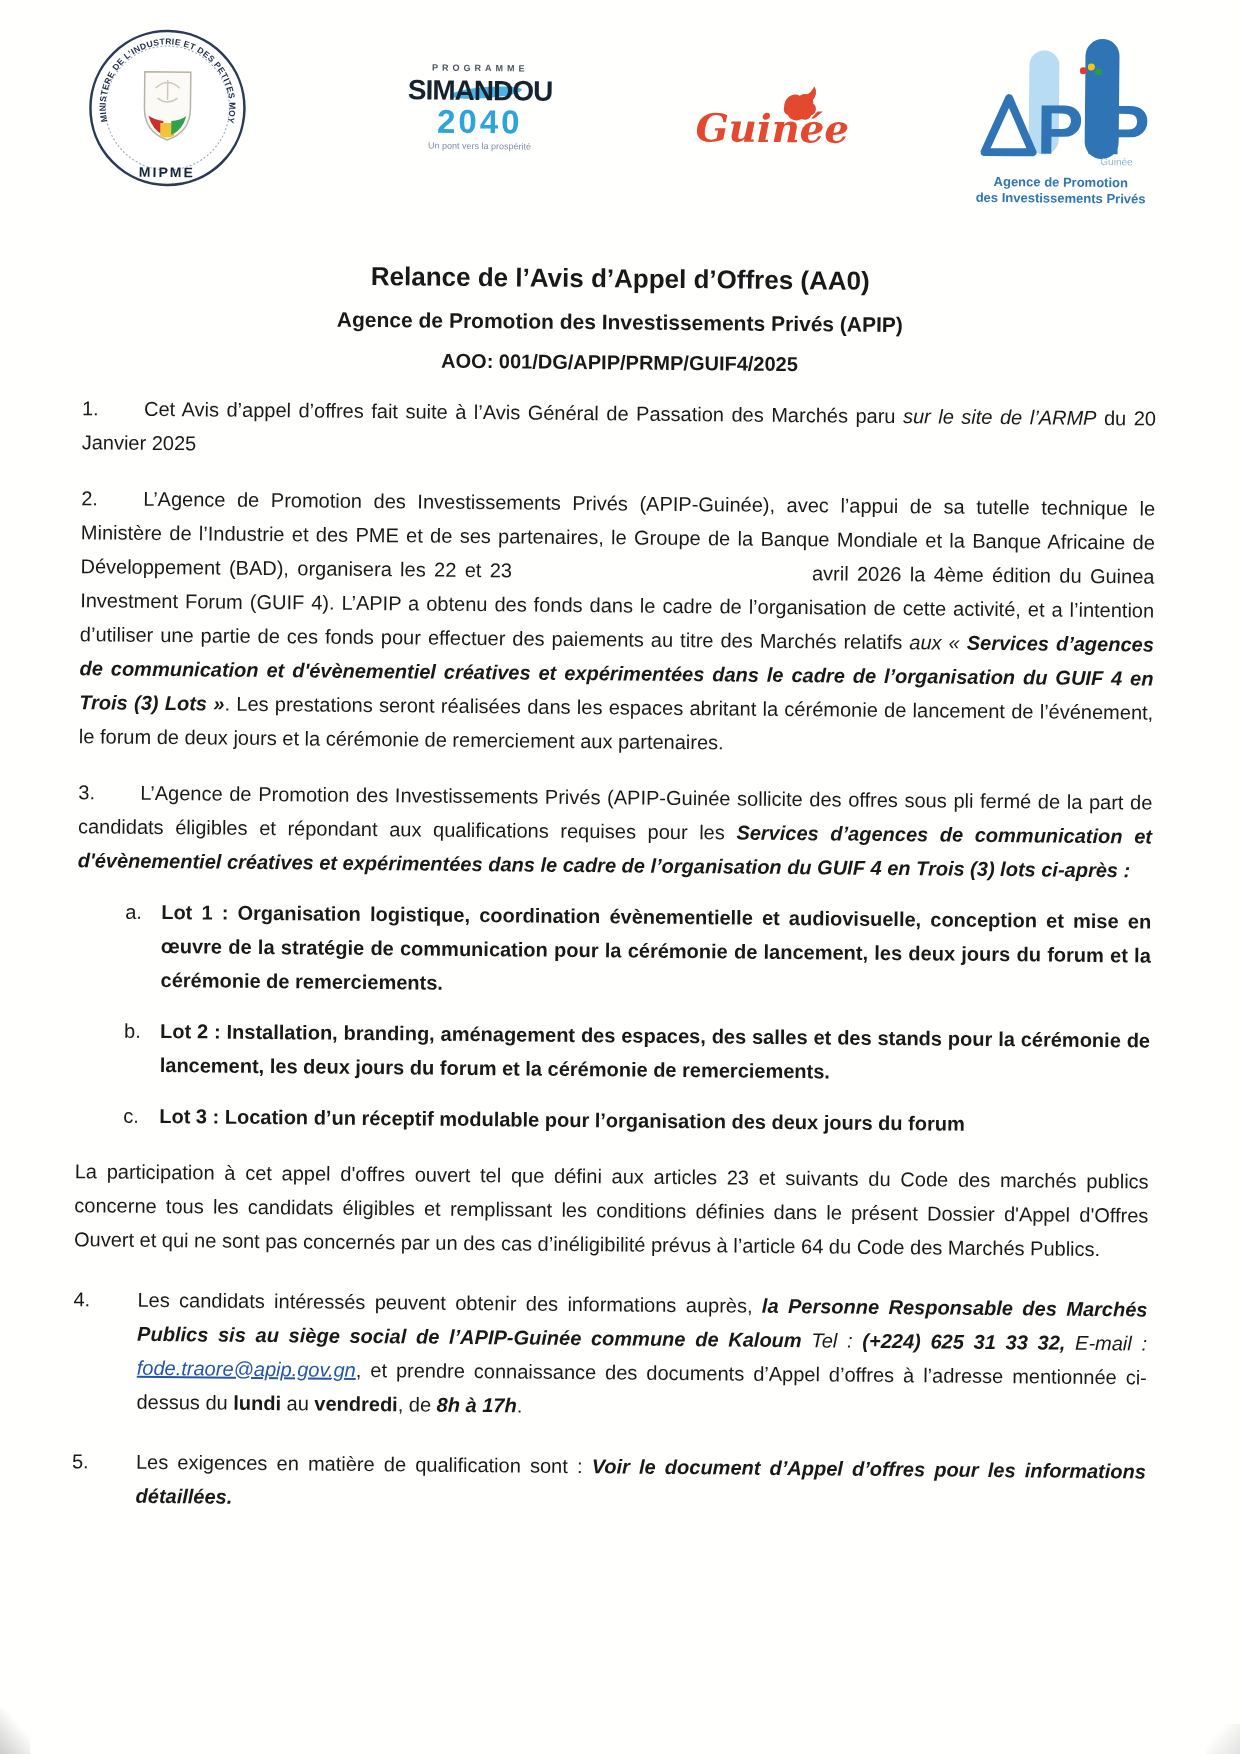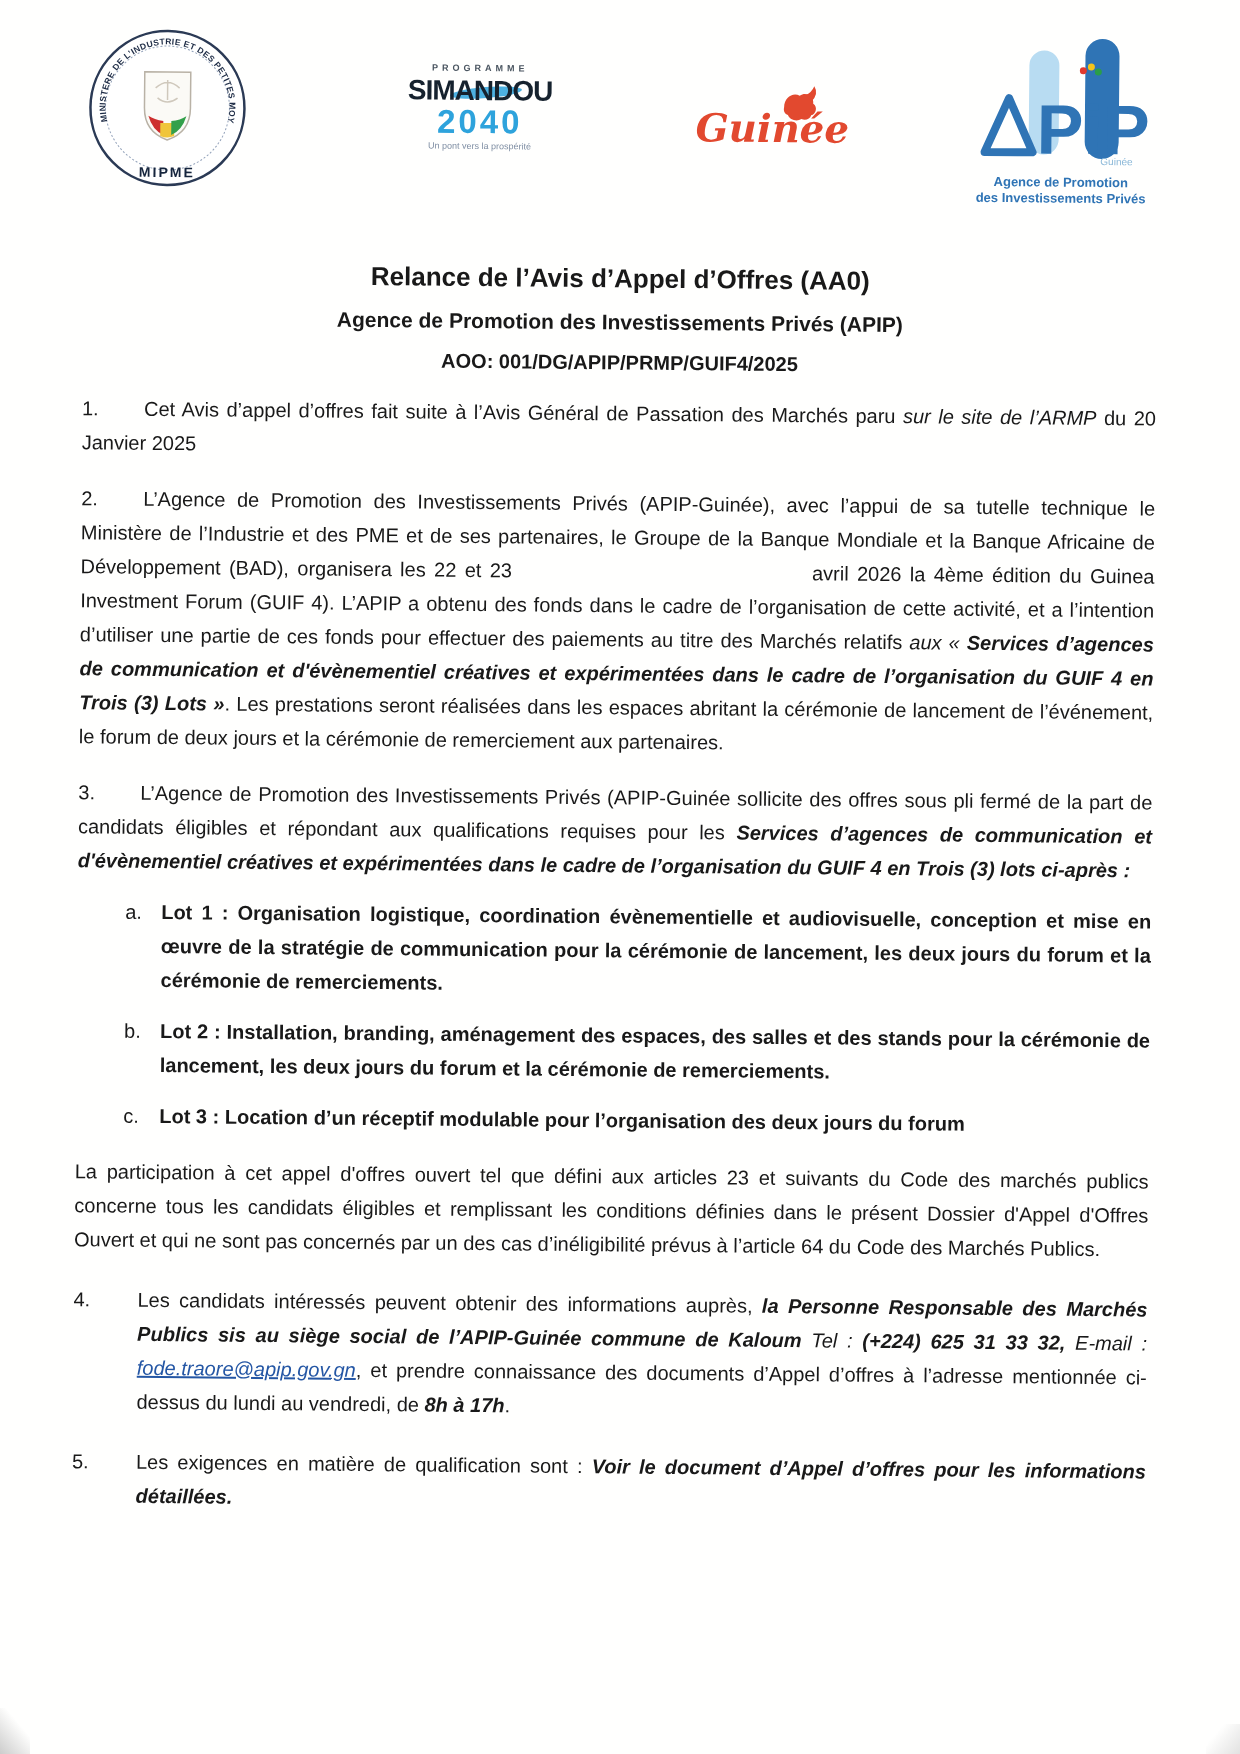--- a/index.html
+++ b/index.html
@@ -35,7 +35,7 @@
   p.para{margin:22px 0 0;}
   .num{display:inline-block;width:62px;}
   .it{font-style:italic;}
-  .b{font-weight:normal;margin-top:36px;}
+  .b{font-weight:bold;margin-top:36px;}
   .bi{font-weight:bold;font-style:italic;}
   .spacer-gap{display:inline-block;width:300px;}
   .email-link{color:#2456a4;text-decoration:underline;}

